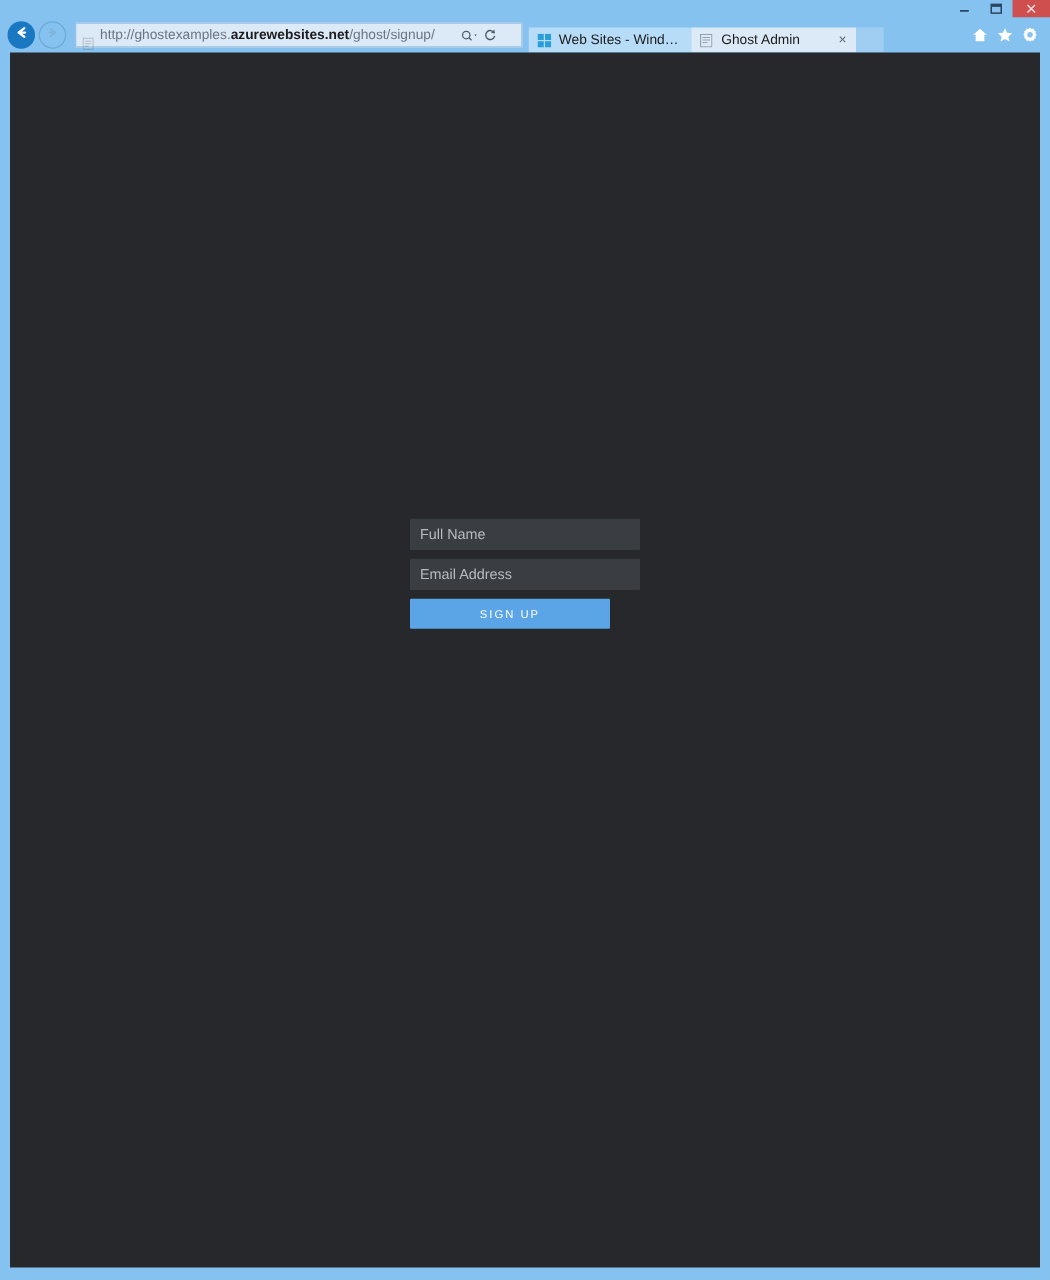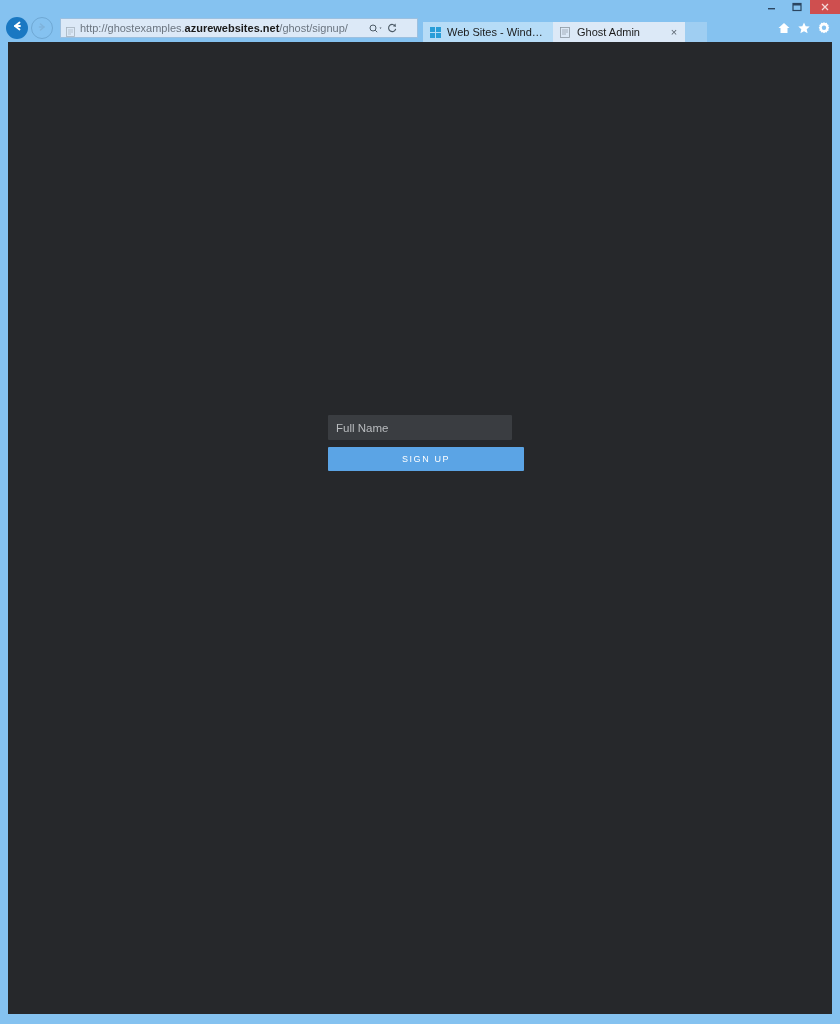--- a/index.html
+++ b/index.html
@@ -66,7 +66,7 @@
     background: #dce9f7;
     border: 1px solid #9cc0e0;
     display: flex;
-    align-items: center;
+    align-items: flex-end;
     padding: 0 17px 0 5px;
     max-width: 358px;
   }

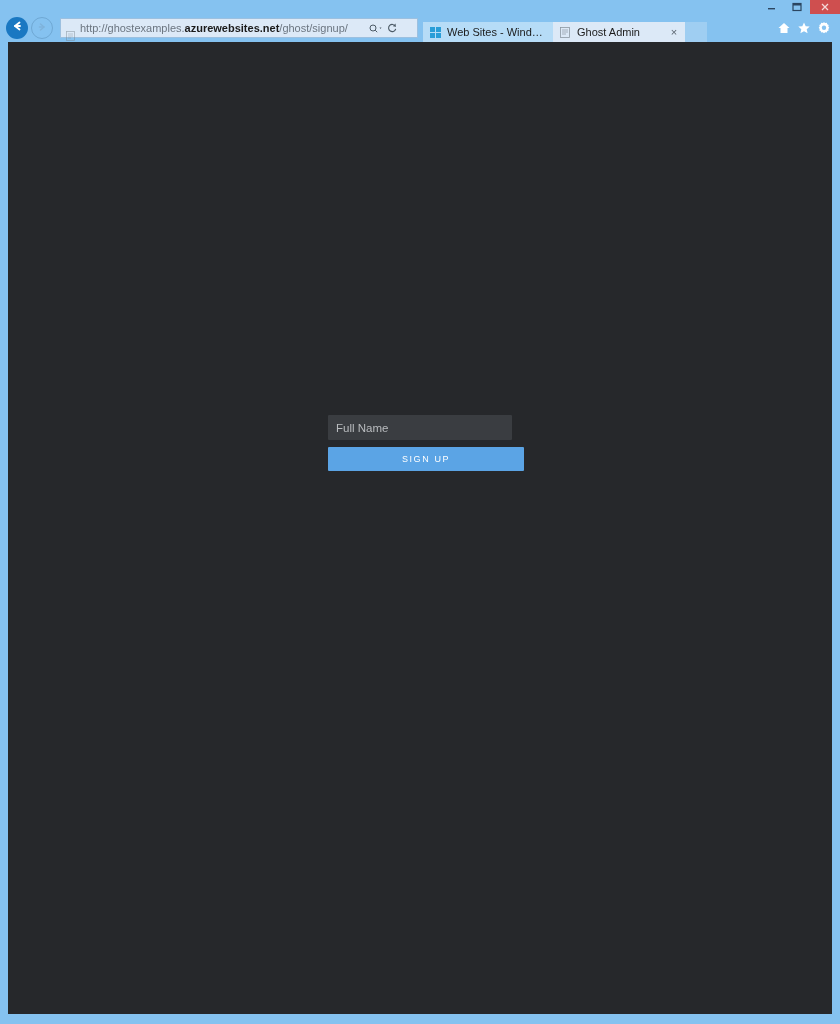--- a/index.html
+++ b/index.html
@@ -308,6 +308,7 @@
 
           <input class="field" type="text" placeholder="Full Name" style="">
 
+          <input class="field" type="text" placeholder="Email Address" style="">
 
 
           <button class="signup-btn" type="submit">Sign Up</button>

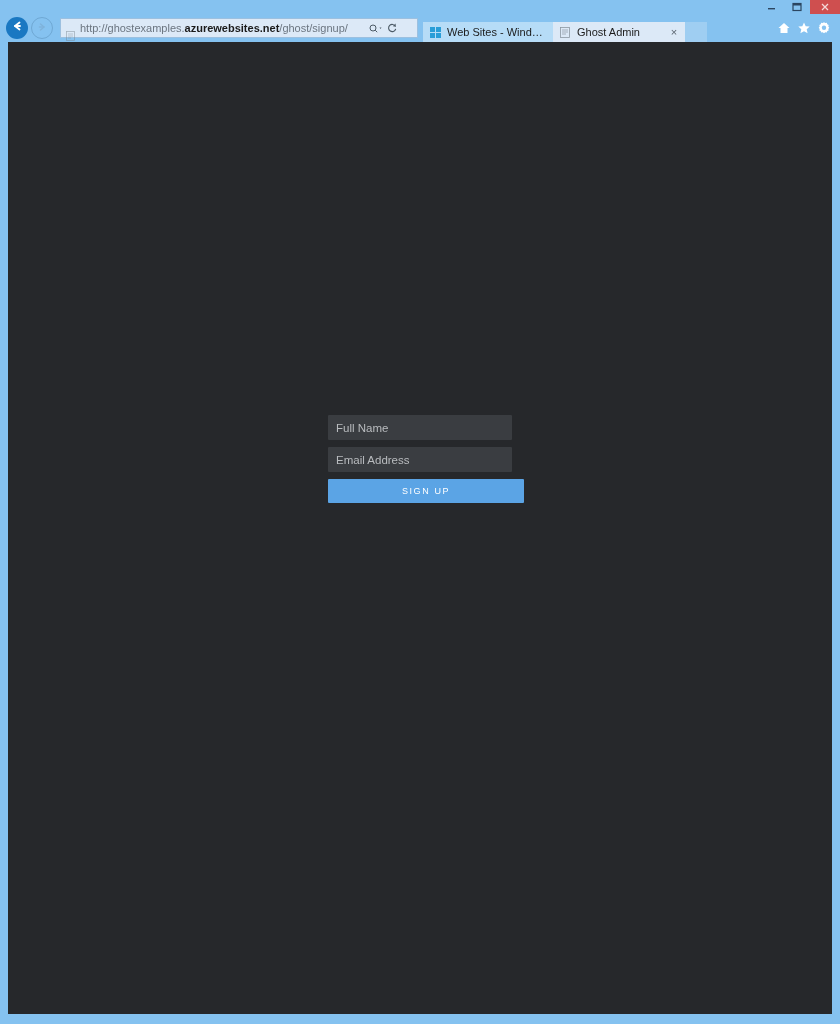--- a/index.html
+++ b/index.html
@@ -165,7 +165,7 @@
   .field::placeholder { color: #b9bcbf; opacity: 1; }
   .signup-btn {
     display: block;
-    width: 196px;
+    width: 160px;
     height: 24px;
     margin-top: 1px;
     background: #5ba4e5;

